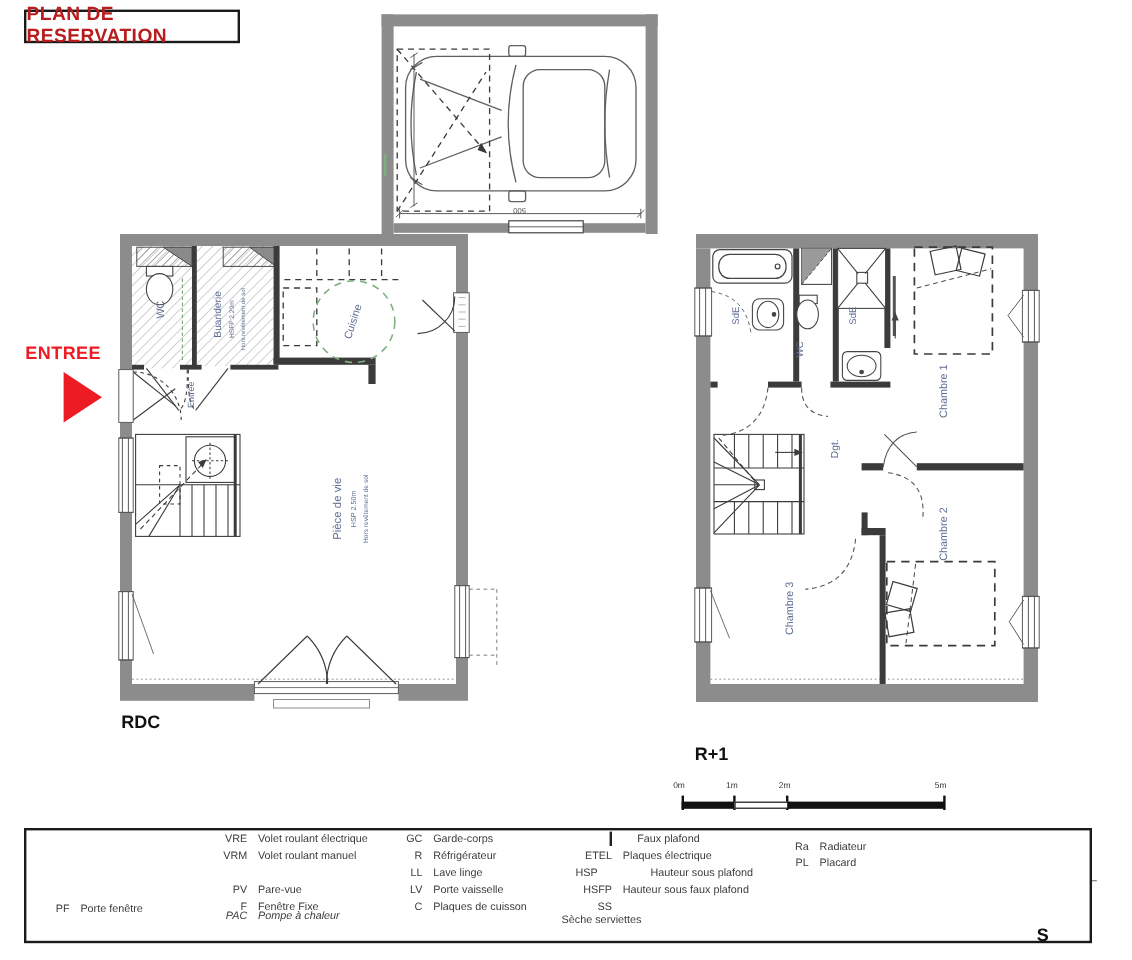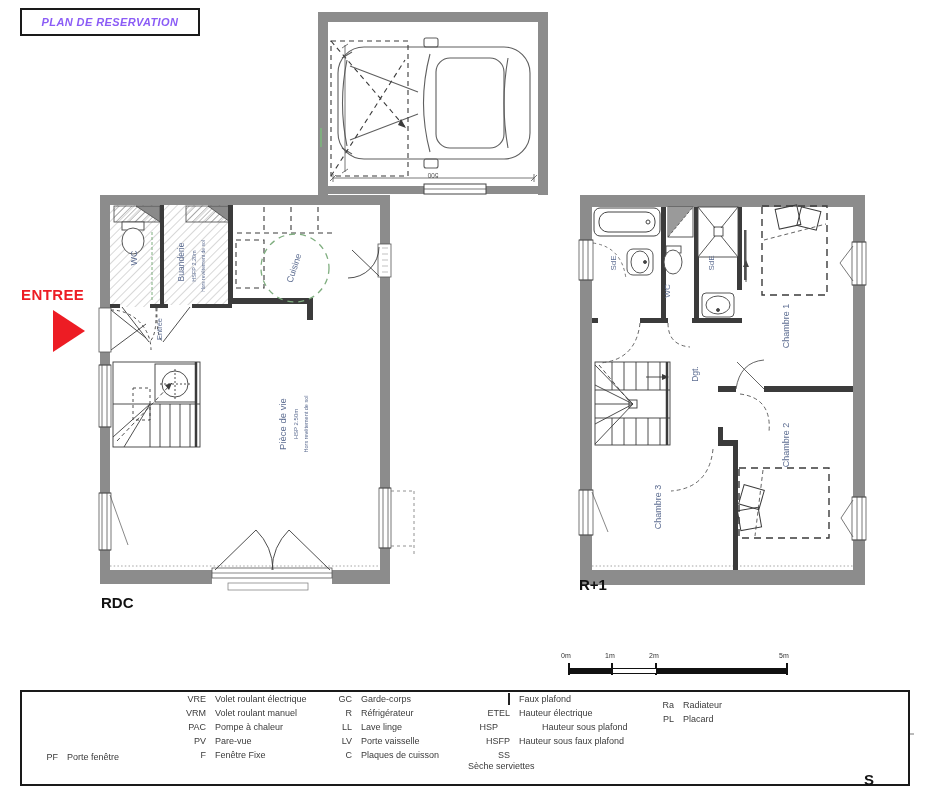--- a/index.html
+++ b/index.html
@@ -7,8 +7,8 @@
         font-family:"Liberation Sans",sans-serif;color:#222;}
   svg{position:absolute;left:0;top:0;}
   .box-title{position:absolute;border:2px solid #1a1a1a;background:#fff;
-        font-weight:bold;font-size:11px;letter-spacing:.4px;color:#8b5cf6;
-        display:flex;align-items:center;justify-content:center;font-style:italic;}
+        font-weight:bold;font-size:16px;letter-spacing:.4px;color:#b91c1c;
+        display:flex;align-items:center;justify-content:center;}
   #plan-title{left:20px;top:8px;width:176px;height:24px;}
   #legende-title{left:20px;top:655px;width:125px;height:27px;}
   #legend-box{position:absolute;left:20px;top:690px;width:886px;height:92px;

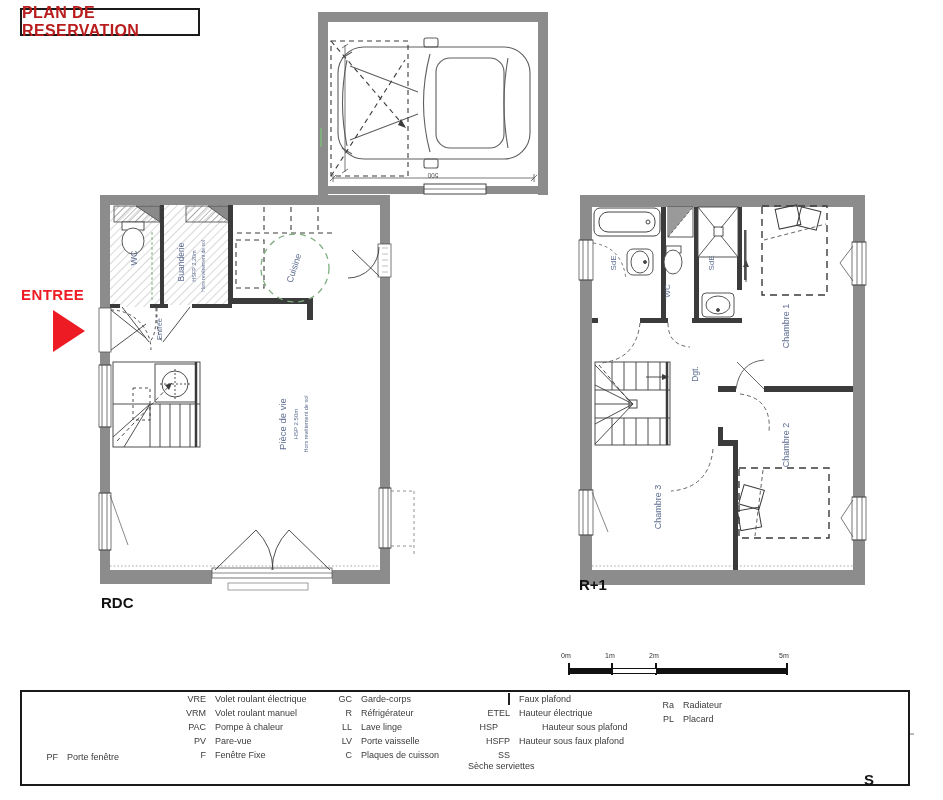--- a/index.html
+++ b/index.html
@@ -332,7 +332,7 @@
 <div class="vlabel" style="left:433px;top:175px;font-size:6.5px;color:#555;transform:translate(-50%,-50%) rotate(180deg);">500</div>
 
 <div class="flabel" style="left:101px;top:594px;">RDC</div>
-<div class="flabel" style="left:579px;top:576px;">R+1</div>
+<div class="flabel" style="left:579px;top:620px;">R+1</div>
 
 <div id="legend-box"></div>
 

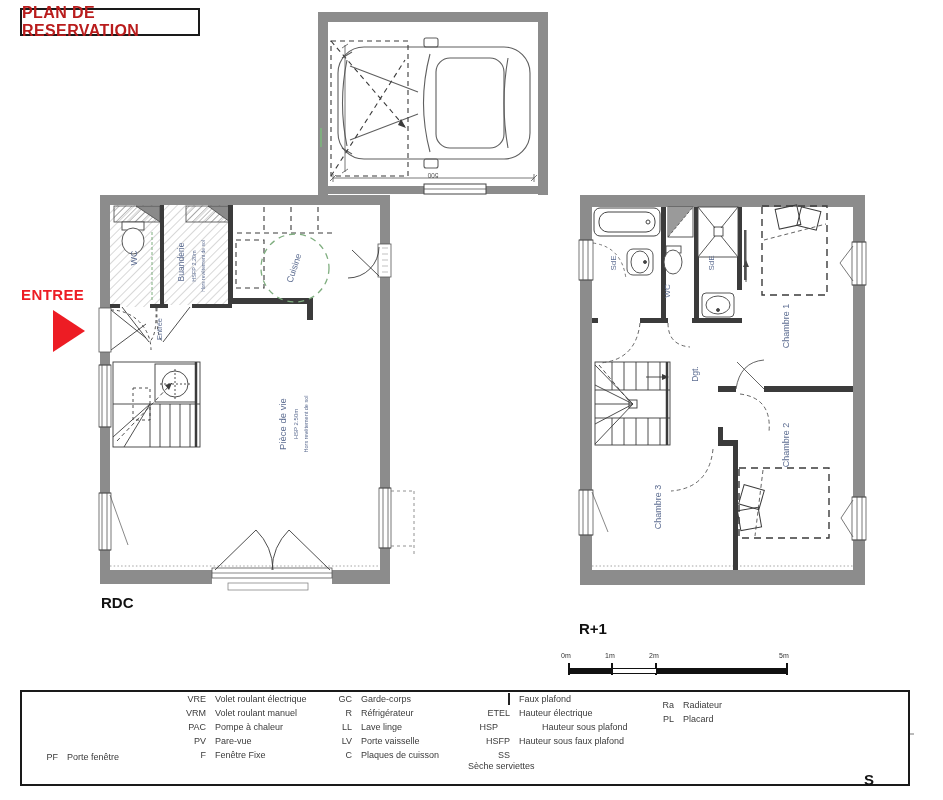--- a/index.html
+++ b/index.html
@@ -383,7 +383,7 @@
   <span class="ldesc">Plaques de cuisson</span>
 </div>
 
-<div class="lrow" style="left:468px;top:694px;">
+<div class="lrow" style="left:468px;top:694px;gap:12px;">
   <span class="labbr w42"><span class="swatch"></span></span>
   <span class="ldesc">Faux plafond</span>
 </div>

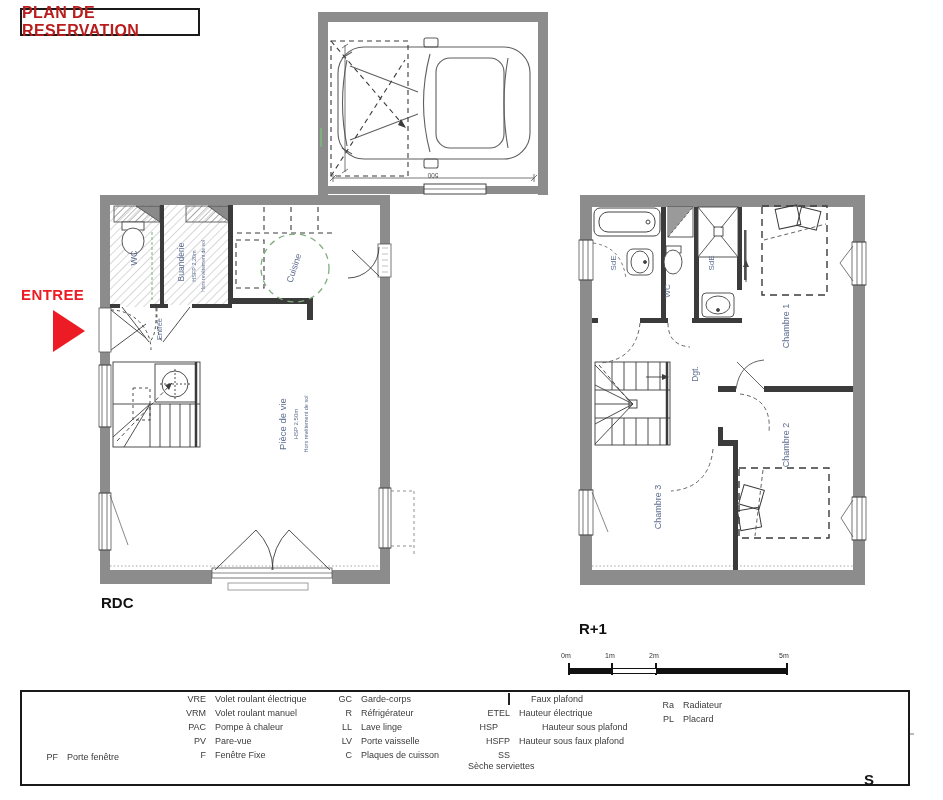--- a/index.html
+++ b/index.html
@@ -389,7 +389,7 @@
 </div>
 <div class="lrow" style="left:468px;top:708px;">
   <span class="labbr w42">ETEL</span>
-  <span class="ldesc">Hauteur électrique</span>
+  <span class="ldesc">Plaques électrique</span>
 </div>
 <div class="lrow" style="left:456px;top:722px;gap:35px;">
   <span class="labbr w42">HSP</span>

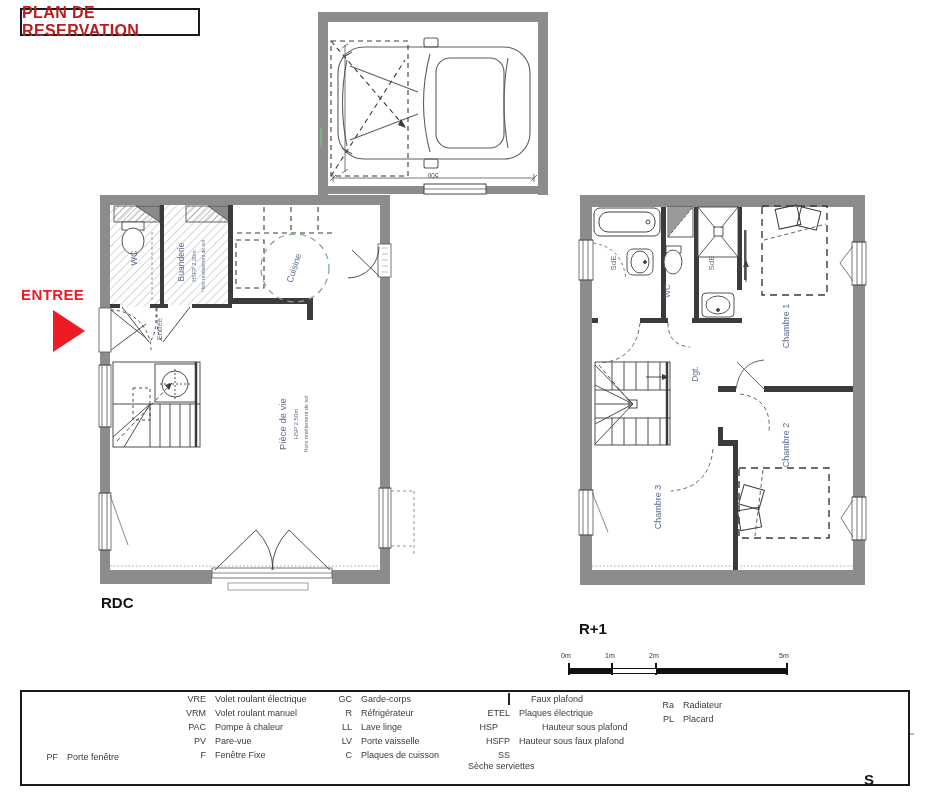--- a/index.html
+++ b/index.html
@@ -349,7 +349,7 @@
   <span class="labbr">VRM</span>
   <span class="ldesc">Volet roulant manuel</span>
 </div>
-<div class="lrow" style="left:176px;top:722px;">
+<div class="lrow" style="left:176px;top:758px;font-style:italic;">
   <span class="labbr">PAC</span>
   <span class="ldesc">Pompe à chaleur</span>
 </div>

